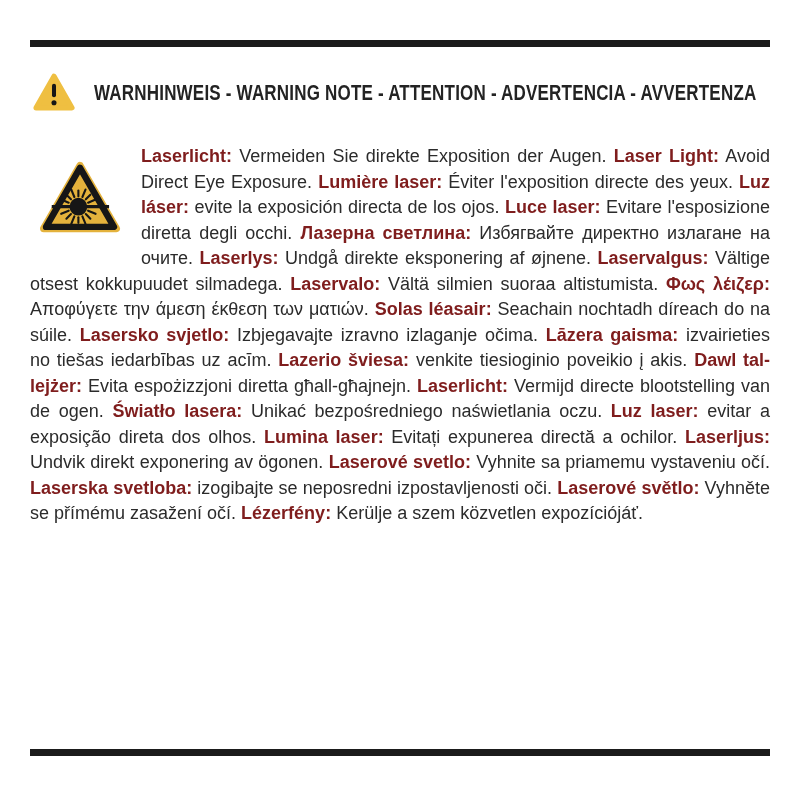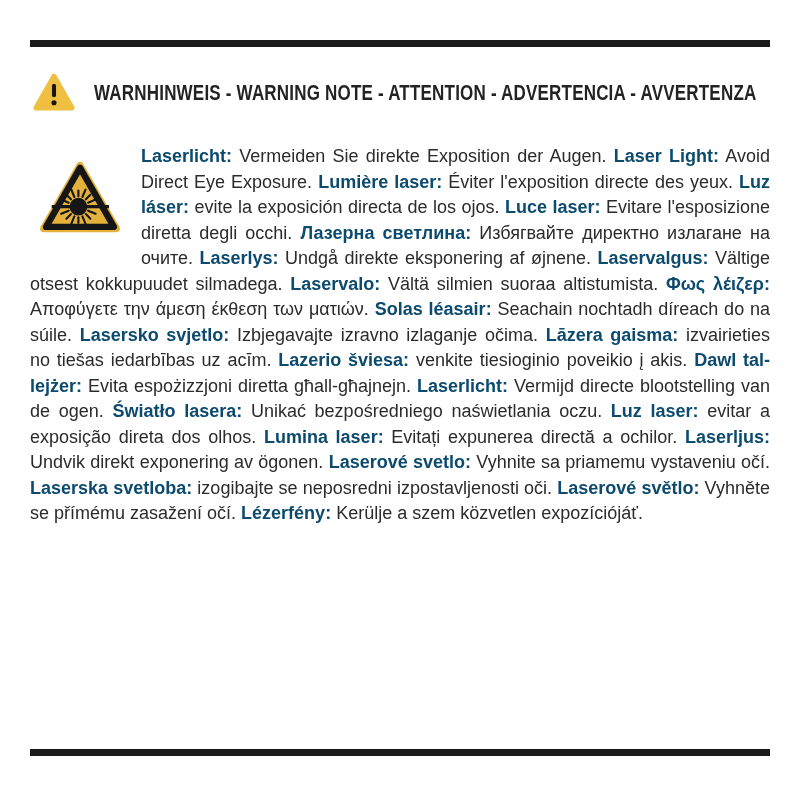--- a/index.html
+++ b/index.html
@@ -60,7 +60,7 @@
     margin: 8px 11px 4px 8px;
   }
   .laser-float svg { width: 84px; height: 90px; display: block; }
-  .warning-body b { color: #0c4a6e; }
+  .warning-body b { color: #7f1d1d; }
 </style>
 </head>
 <body>

